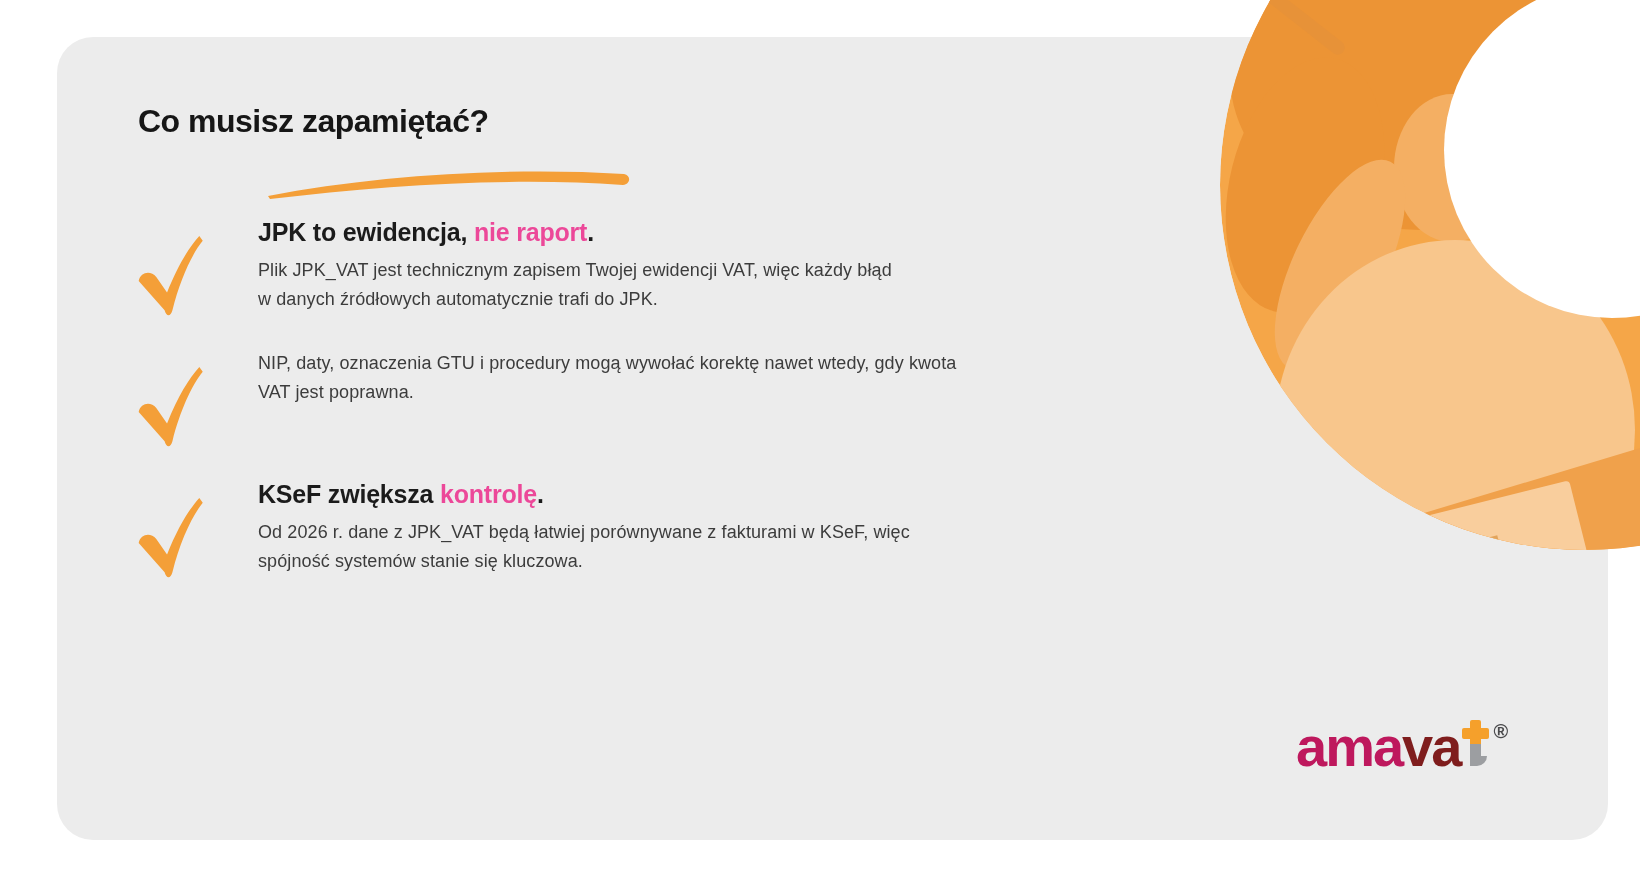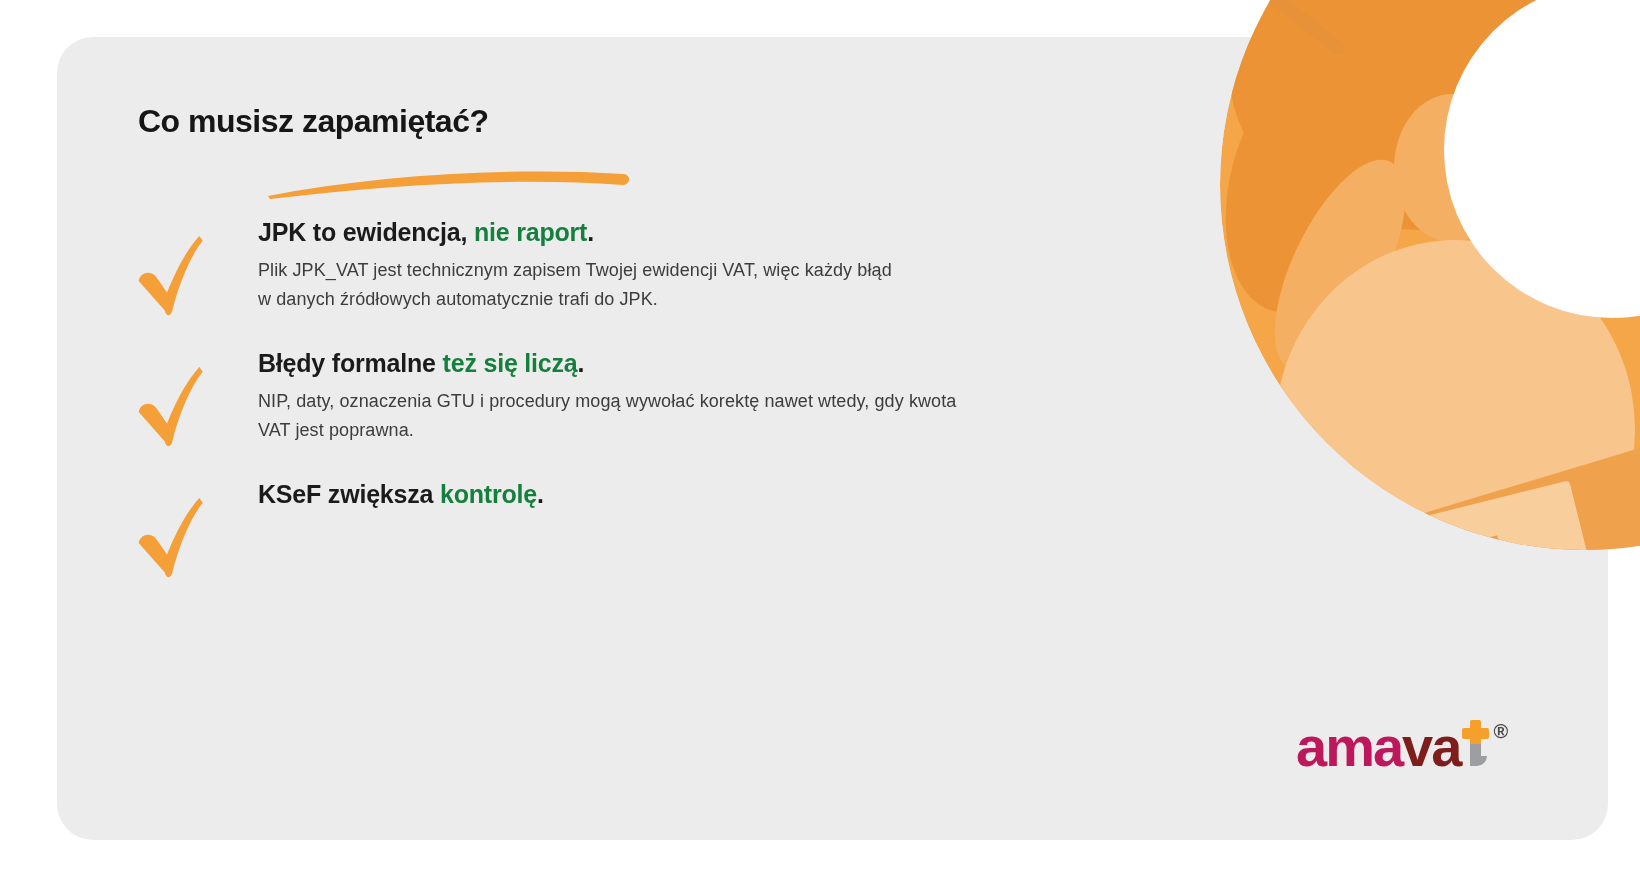--- a/index.html
+++ b/index.html
@@ -22,7 +22,7 @@
   .check-item { display:flex; align-items:flex-start; margin-bottom:29px; }
   .check-icon-box { width:74px; height:88px; flex:0 0 74px; margin-right:52px; margin-top:14px; }
   .item-heading { font-size:25px; font-weight:bold; color:#1B1B1B; margin-bottom:9px; letter-spacing:-0.2px; }
-  .hl { color:#15803d;text-align:center; }
+  .hl { color:#ec4899;text-align:center; }
   .item-body {
     font-size:18px; line-height:29px; color:#3C3C3C; white-space:pre-line;
     letter-spacing:0.1px;

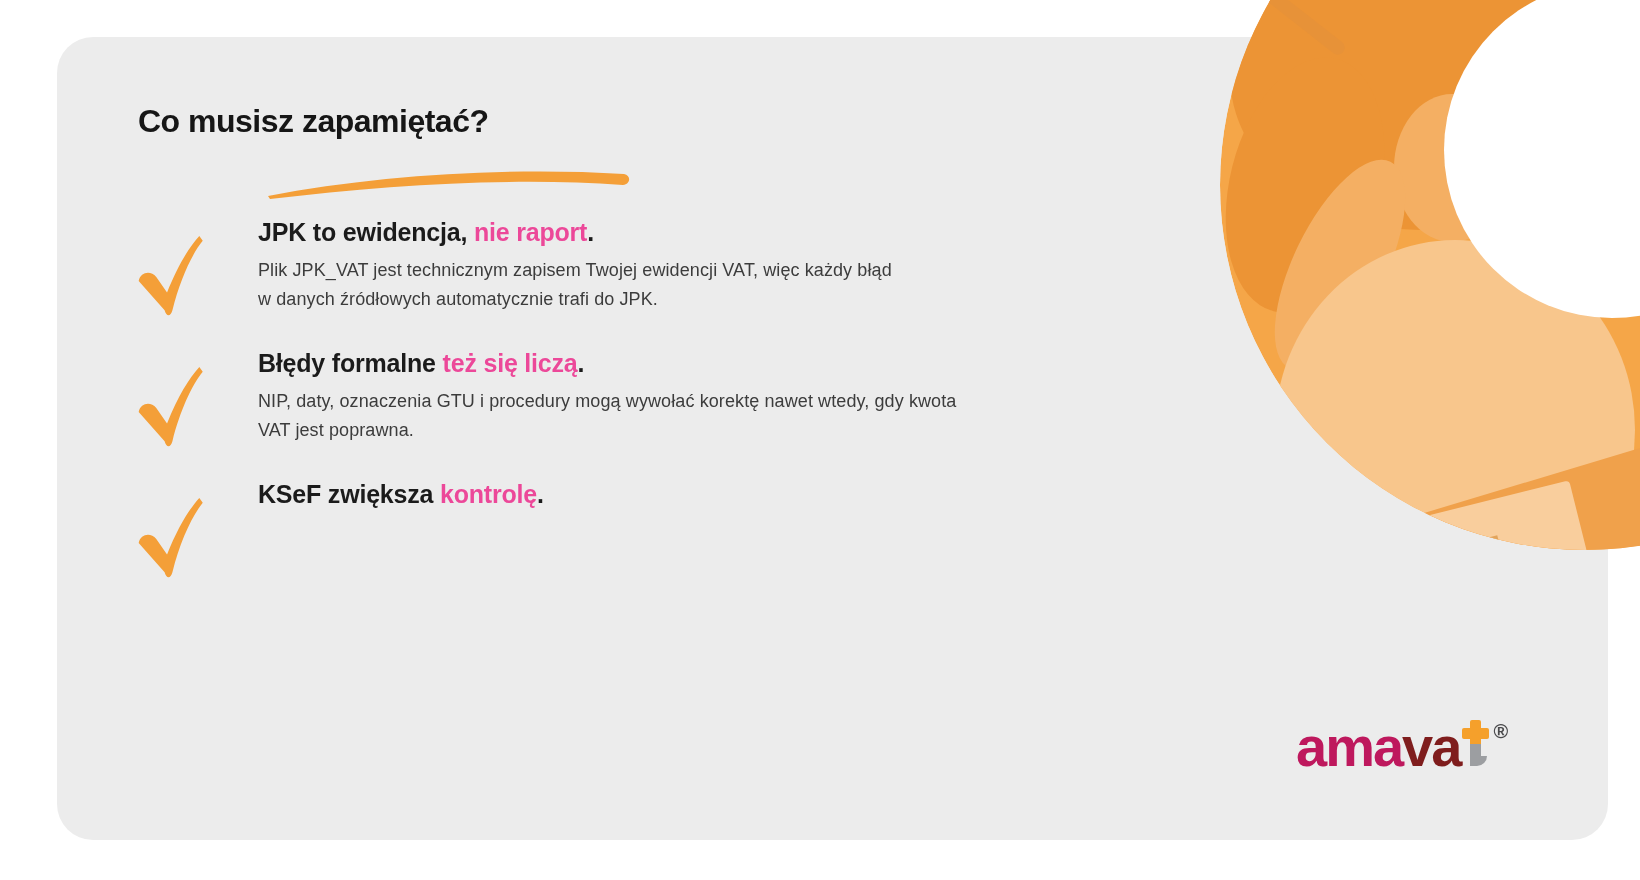--- a/index.html
+++ b/index.html
@@ -71,7 +71,6 @@
       <path d="M 6 50 C 8 41 18 39 24 46 L 35 62 C 46 34 58 15 68 4 L 71.5 9 C 60 23 48 50 40.5 80 C 38.5 87 34.5 87 32.5 80 Z" fill="#F49F38"></path>
     </svg>
     <div class="item-text">
-      <div class="item-heading"><span>Błędy formalne </span><span class="hl">też się liczą</span><span>.</span></div>
       <div class="item-body">NIP, daty, oznaczenia GTU i procedury mogą wywołać korektę nawet wtedy, gdy kwota
 VAT jest poprawna.</div>
     </div>

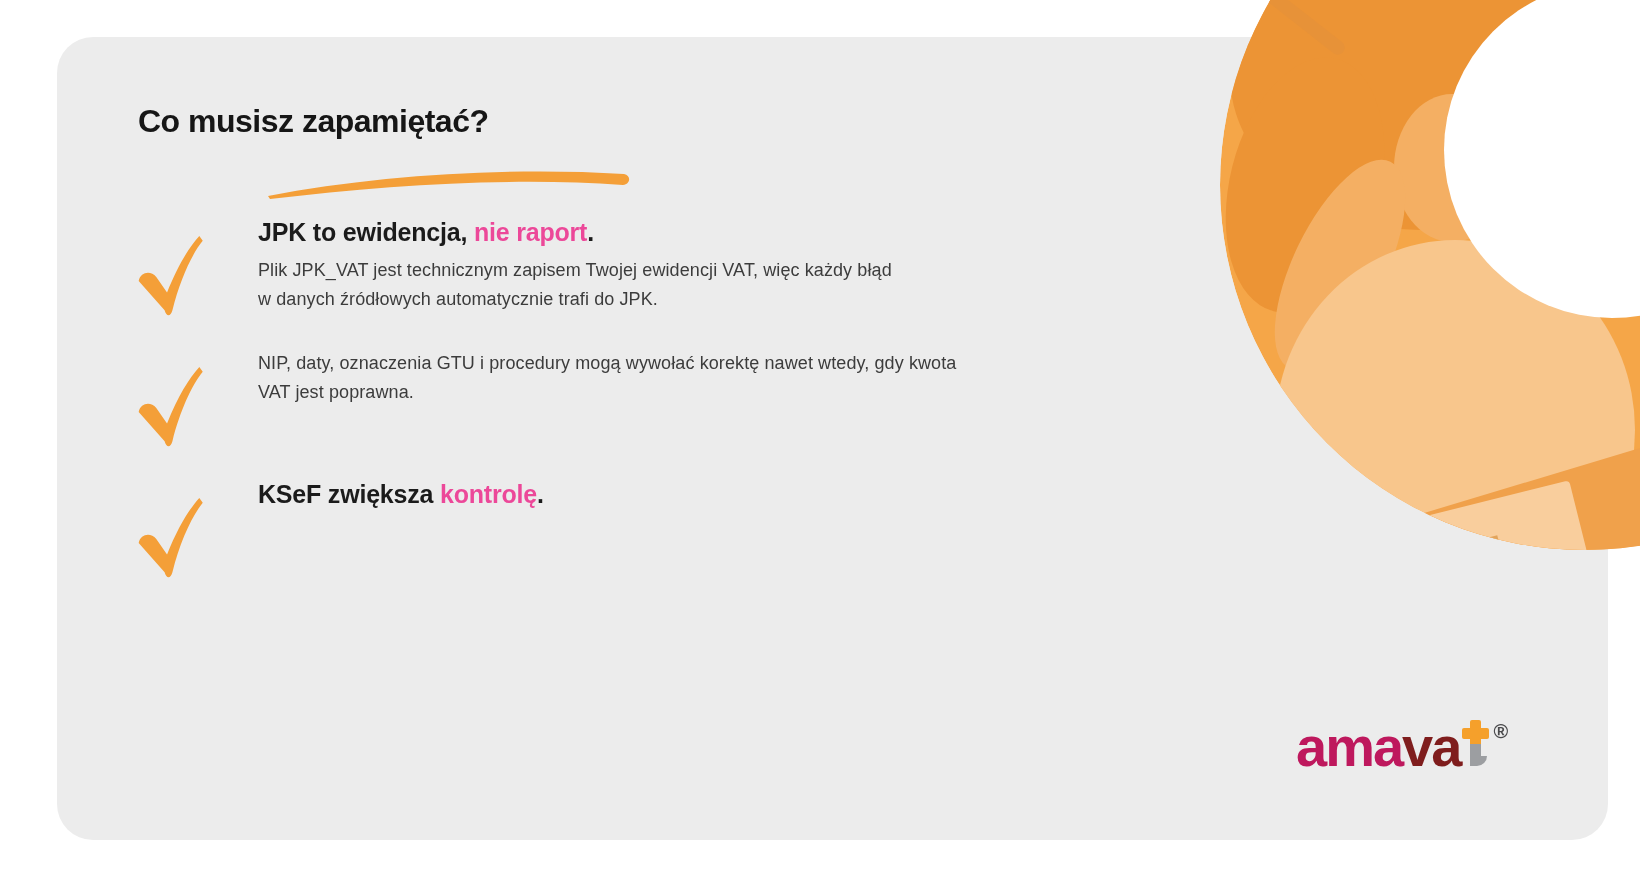--- a/index.html
+++ b/index.html
@@ -82,6 +82,8 @@
     </svg>
     <div class="item-text">
       <div class="item-heading"><span>KSeF zwiększa </span><span class="hl">kontrolę</span><span>.</span></div>
+      <div class="item-body">Od 2026 r. dane z JPK_VAT będą łatwiej porównywane z fakturami w KSeF, więc
+spójność systemów stanie się kluczowa.</div>
     </div>
   </div>
 

